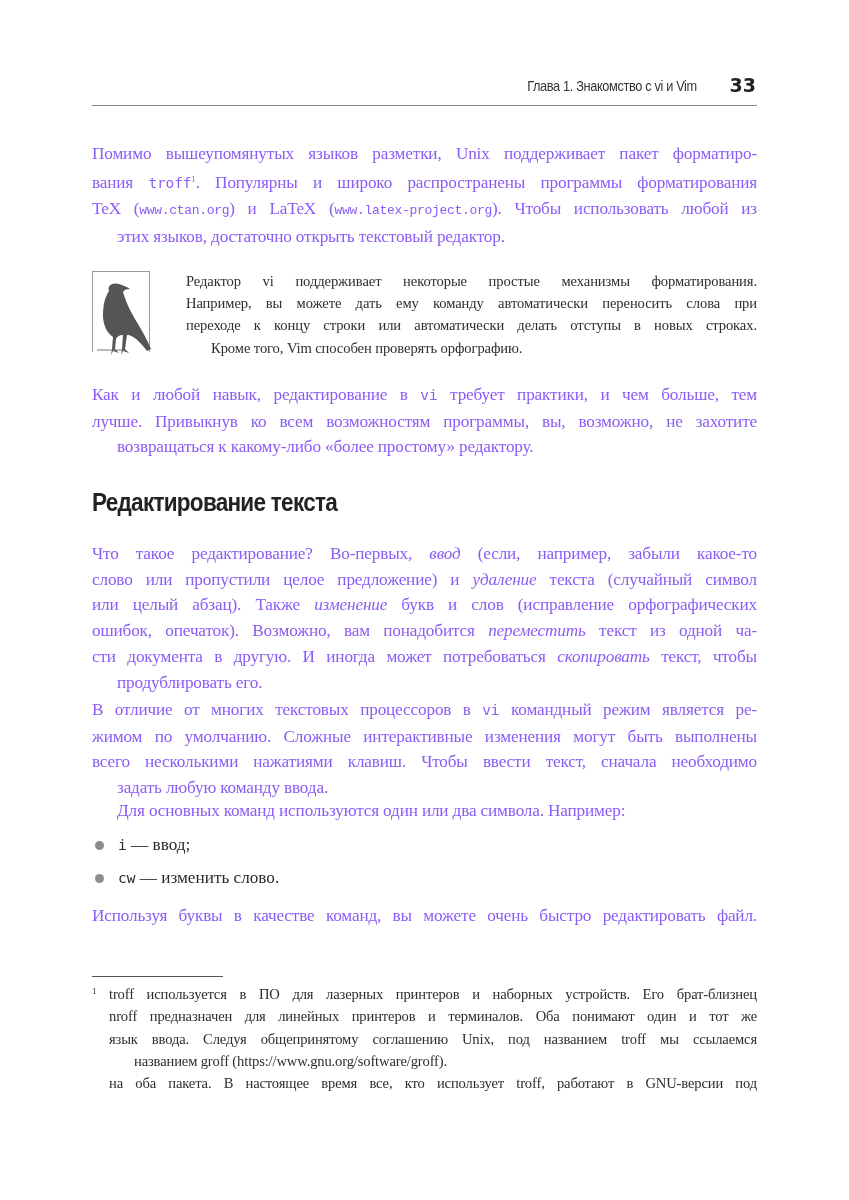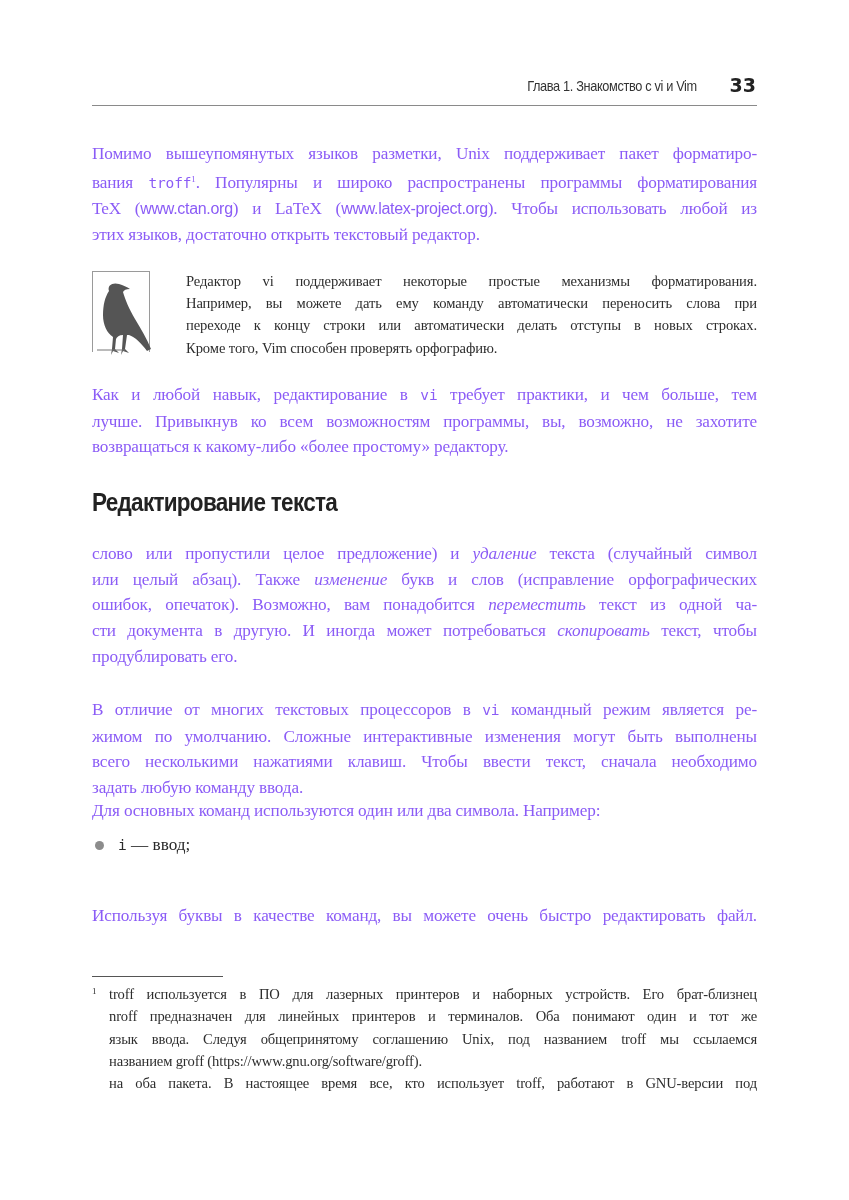--- a/index.html
+++ b/index.html
@@ -32,7 +32,7 @@
   .line { display: block; text-align: justify; text-align-last: justify; white-space: nowrap; }
   .line.last { text-align-last: left; }
   .mono { font-family: "DejaVu Sans Mono", "Liberation Mono", monospace; font-size: 14.5px; }
-  .url { font-family: Liberation Sans, sans-serif; font-size: 16px; letter-spacing: -0.3px; }
+  .url { font-family: Liberation Mono, monospace; font-size: 13px; letter-spacing: -0.3px; }
   sup.fn { font-size: 9px; vertical-align: 6px; }
 
   .note { position: absolute; left: 92px; top: 270px; width: 665px; height: 90px; padding-left: 8px; }

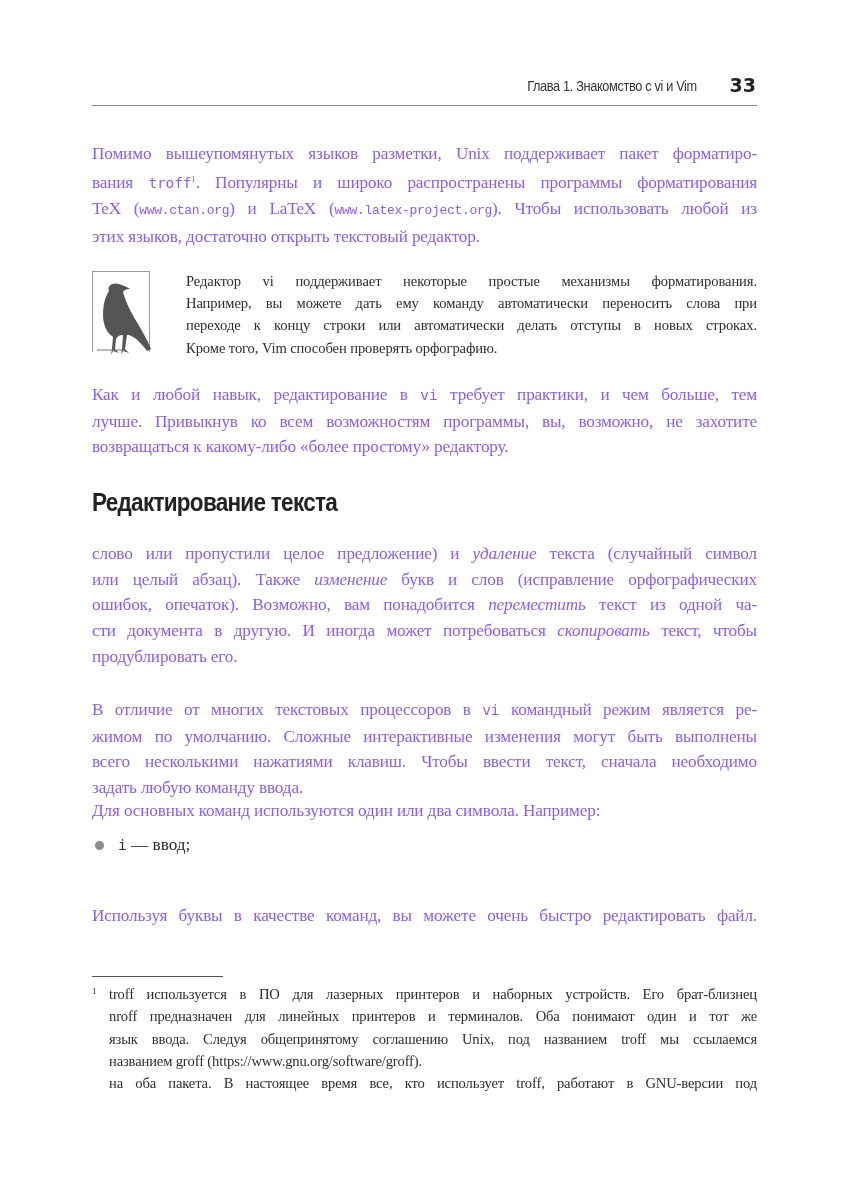--- a/index.html
+++ b/index.html
@@ -30,7 +30,7 @@
     color: #8b5cf6; letter-spacing: -0.15px;
   }
   .line { display: block; text-align: justify; text-align-last: justify; white-space: nowrap; }
-  .line.last { text-align-last: left; }
+  .line.last { text-align-last: left; margin-left: 25px; }
   .mono { font-family: "DejaVu Sans Mono", "Liberation Mono", monospace; font-size: 14.5px; }
   .url { font-family: Liberation Mono, monospace; font-size: 13px; letter-spacing: -0.3px; }
   sup.fn { font-size: 9px; vertical-align: 6px; }

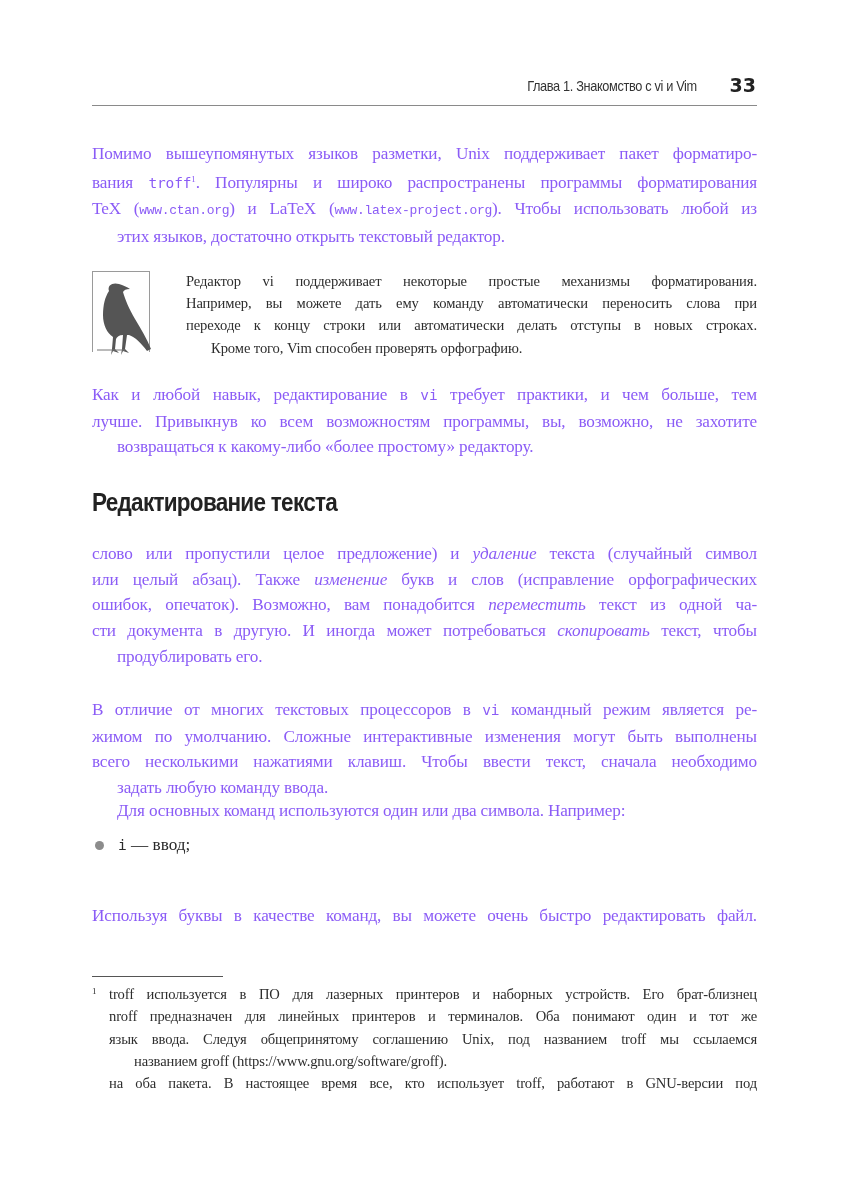--- a/index.html
+++ b/index.html
@@ -111,6 +111,7 @@
   <div class="section-heading">Редактирование текста</div>
 
   <div class="body-text" style="top:541px;">
+    <span class="line"><span>Что такое редактирование? Во-первых, </span><em>ввод</em><span> (если, например, забыли какое-то</span></span>
     <span class="line"><span>слово или пропустили целое предложение) и </span><em>удаление</em><span> текста (случайный символ</span></span>
     <span class="line"><span>или целый абзац). Также </span><em>изменение</em><span> букв и слов (исправление орфографических</span></span>
     <span class="line"><span>ошибок, опечаток). Возможно, вам понадобится </span><em>переместить</em><span> текст из одной ча-</span></span>

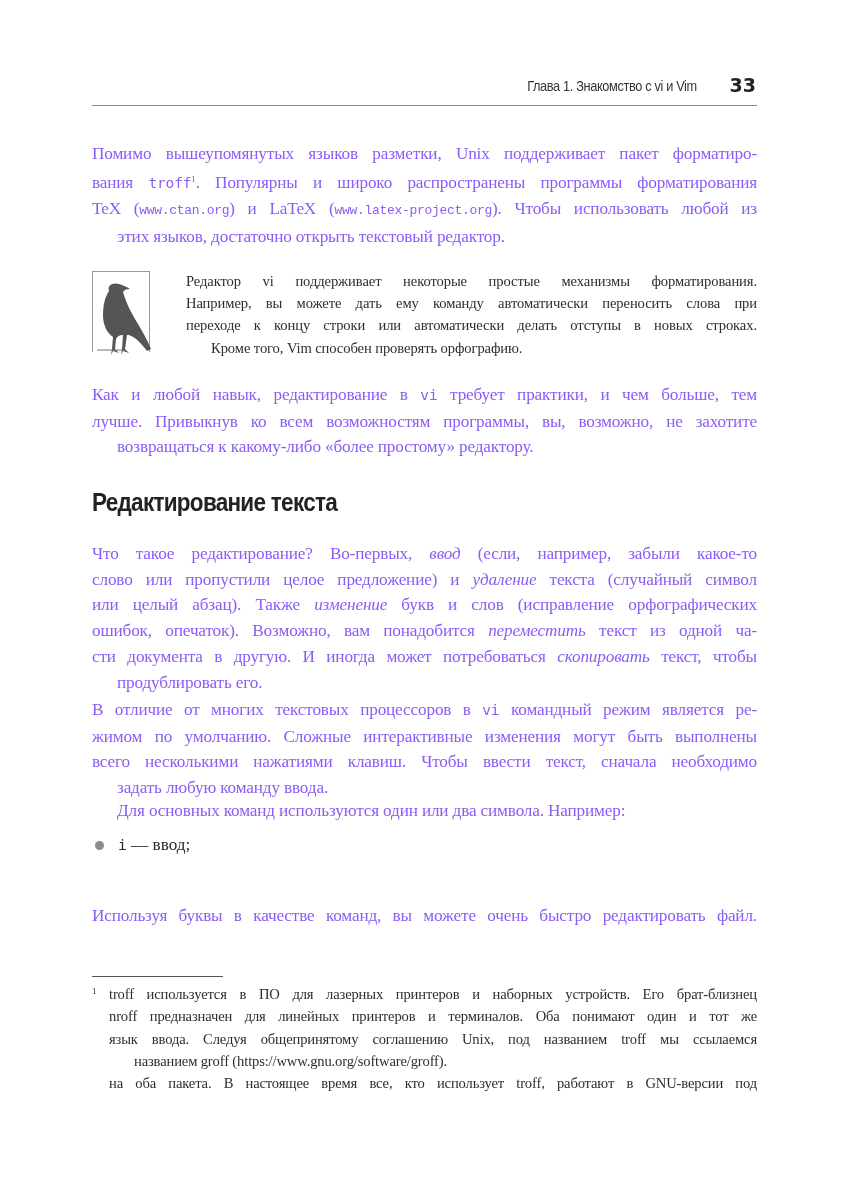--- a/index.html
+++ b/index.html
@@ -135,6 +135,10 @@
       <span class="bullet-dot"></span>
       <span class="bullet-text"><span class="mono">i</span><span> — ввод;</span></span>
     </div>
+    <div class="bullet-item">
+      <span class="bullet-dot"></span>
+      <span class="bullet-text"><span class="mono">cw</span><span> — изменить слово.</span></span>
+    </div>
   </div>
 
   <div class="body-text" style="top:903px;">

